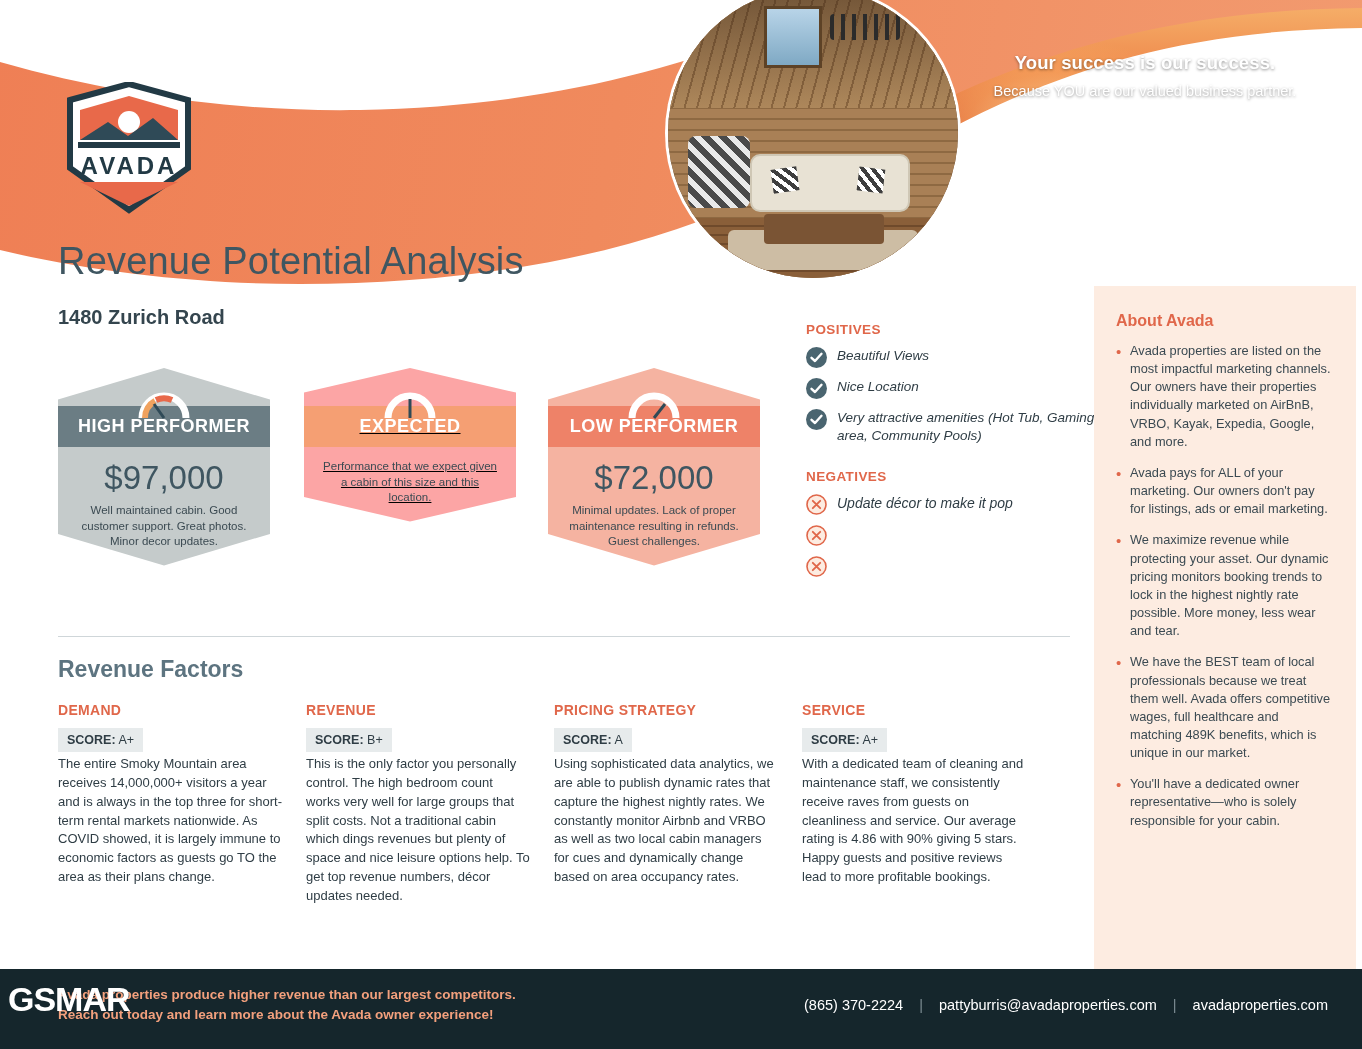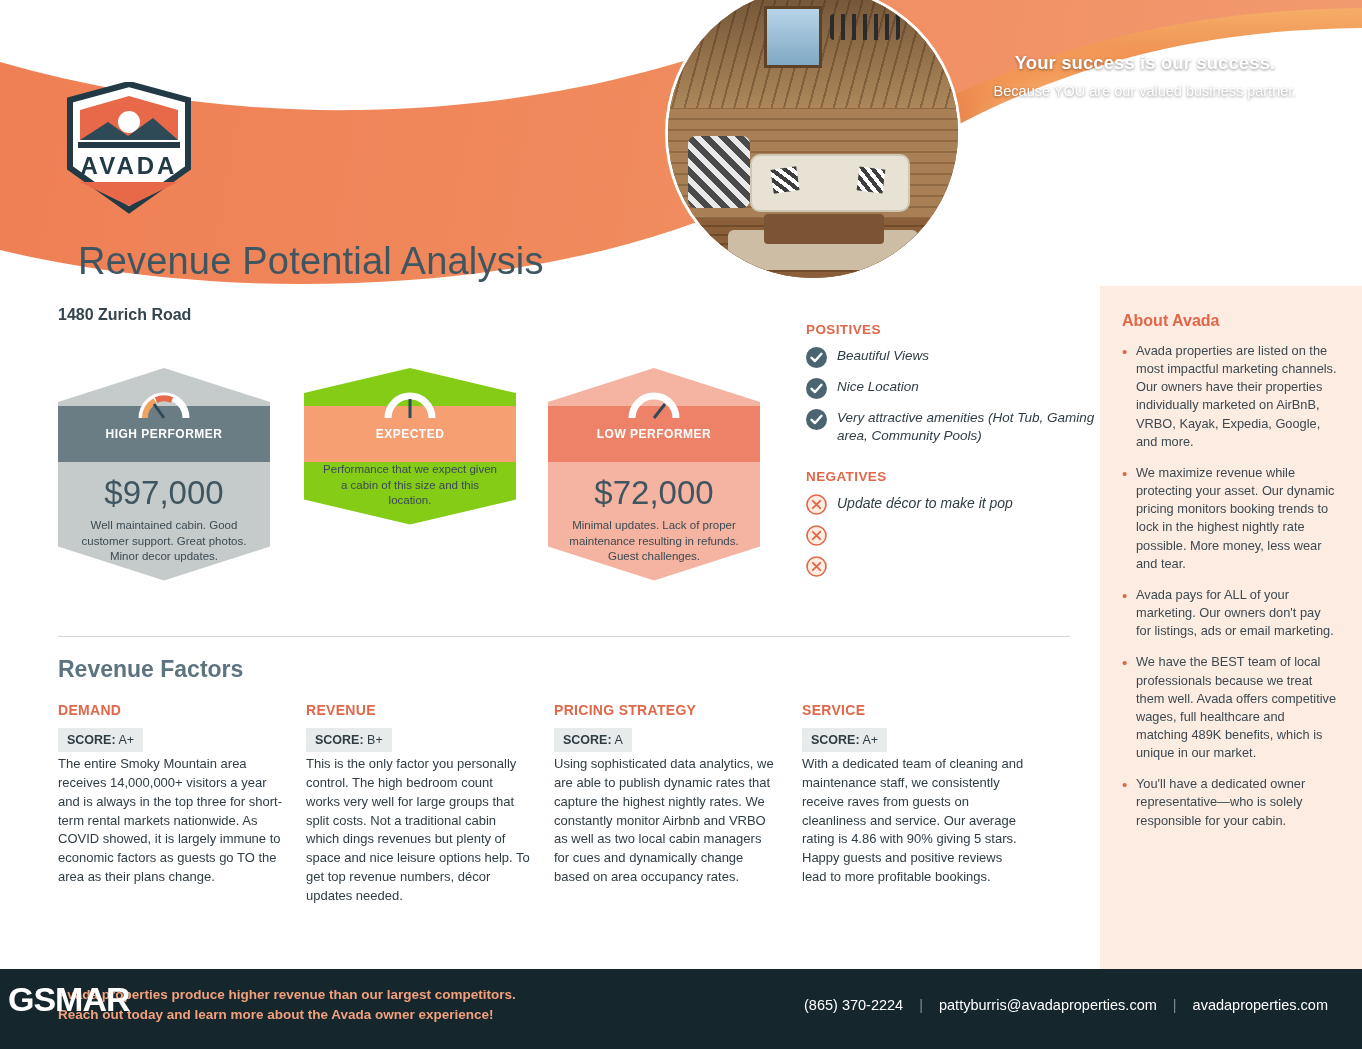--- a/index.html
+++ b/index.html
@@ -157,7 +157,6 @@
     position: absolute; top: 240px; left: 58px;
     font-size: 38px; color: #3f5661; font-weight: normal;
     letter-spacing: .2px;
-    margin-left: 20px;
   }
   .address {
     position: absolute; top: 306px; left: 58px;

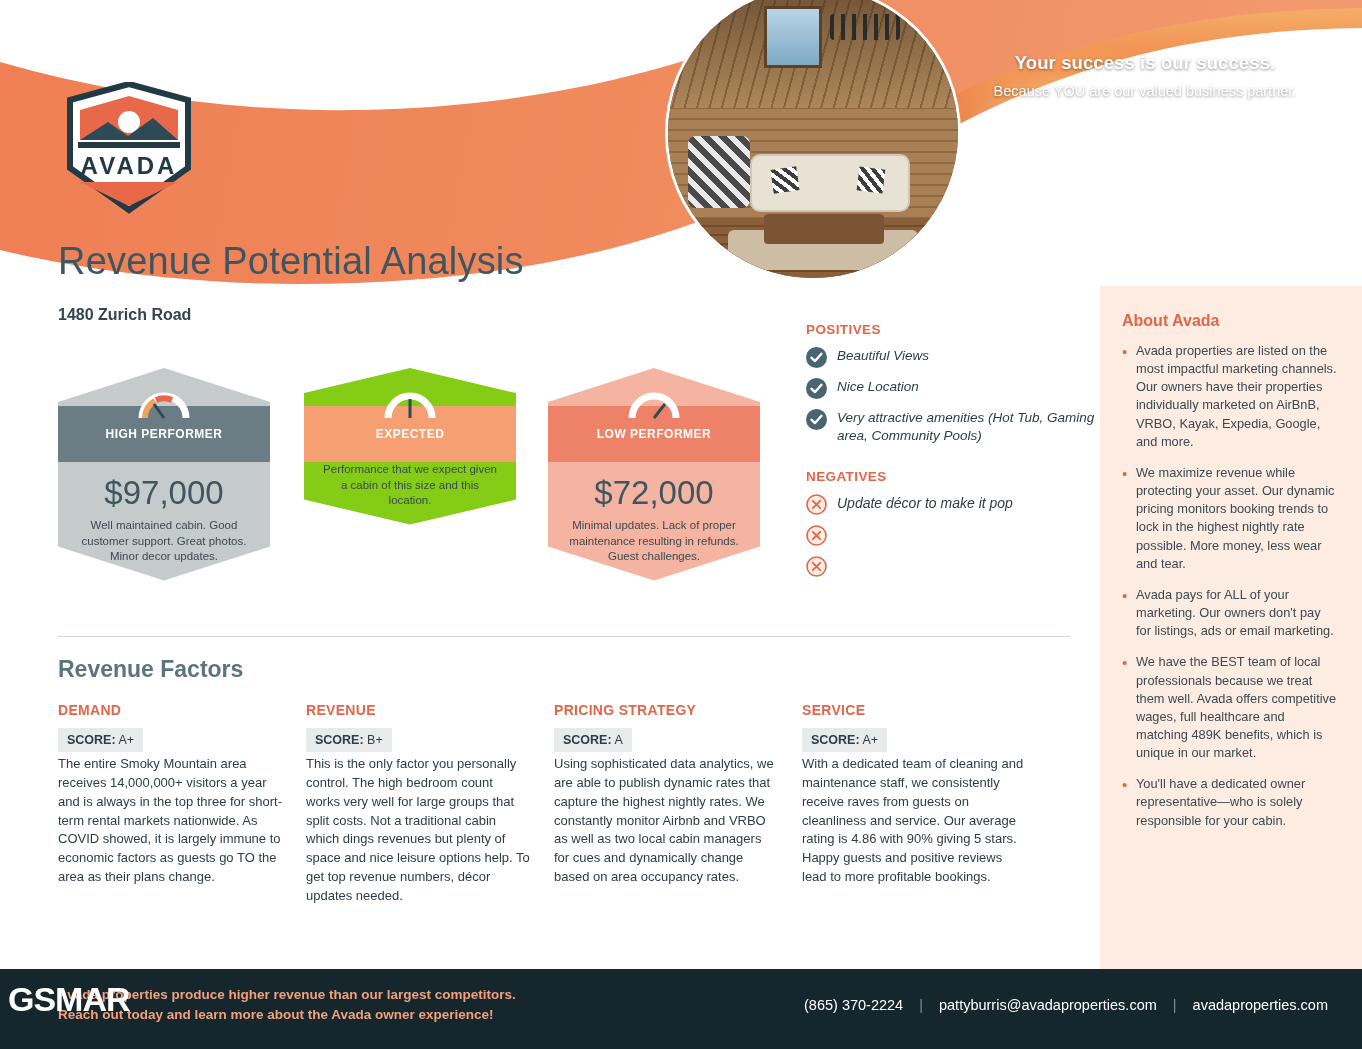--- a/index.html
+++ b/index.html
@@ -160,7 +160,7 @@
   }
   .address {
     position: absolute; top: 306px; left: 58px;
-    font-size: 16px; font-weight: bold; color: #34454e;
+    font-size: 20px; font-weight: bold; color: #34454e;
   }
 
   

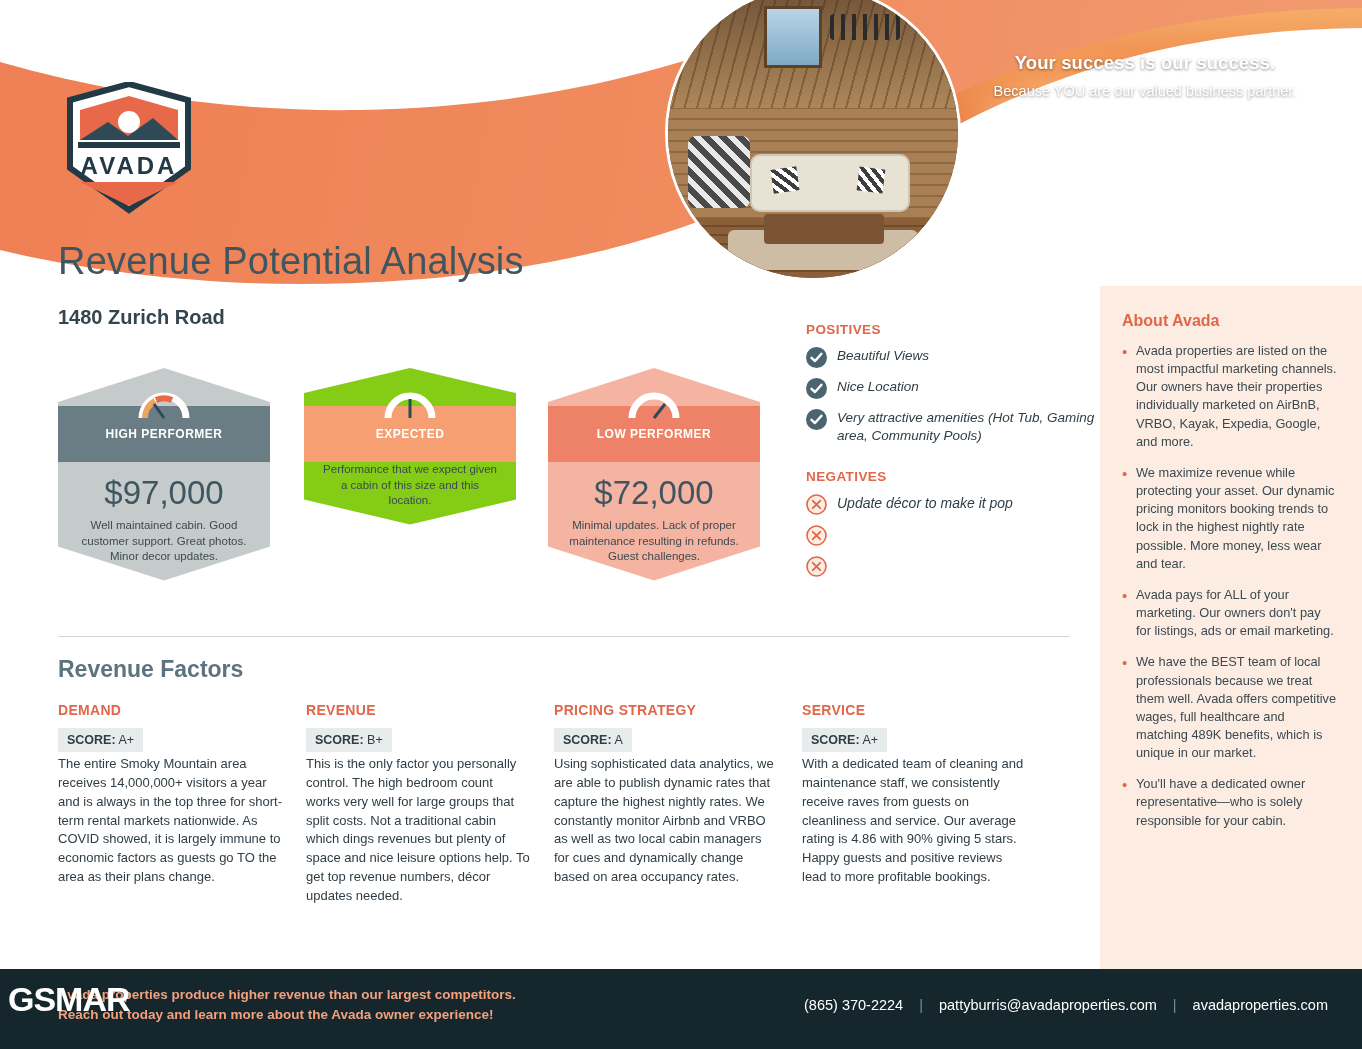--- a/index.html
+++ b/index.html
@@ -230,7 +230,7 @@
 
   
   .about {
-    position: absolute; top: 286px; right: 0;
+    position: absolute; top: 286px; right: 6px;
     width: 262px; height: 684px;
     background: #fdece1;
     padding: 26px 24px 0 22px;

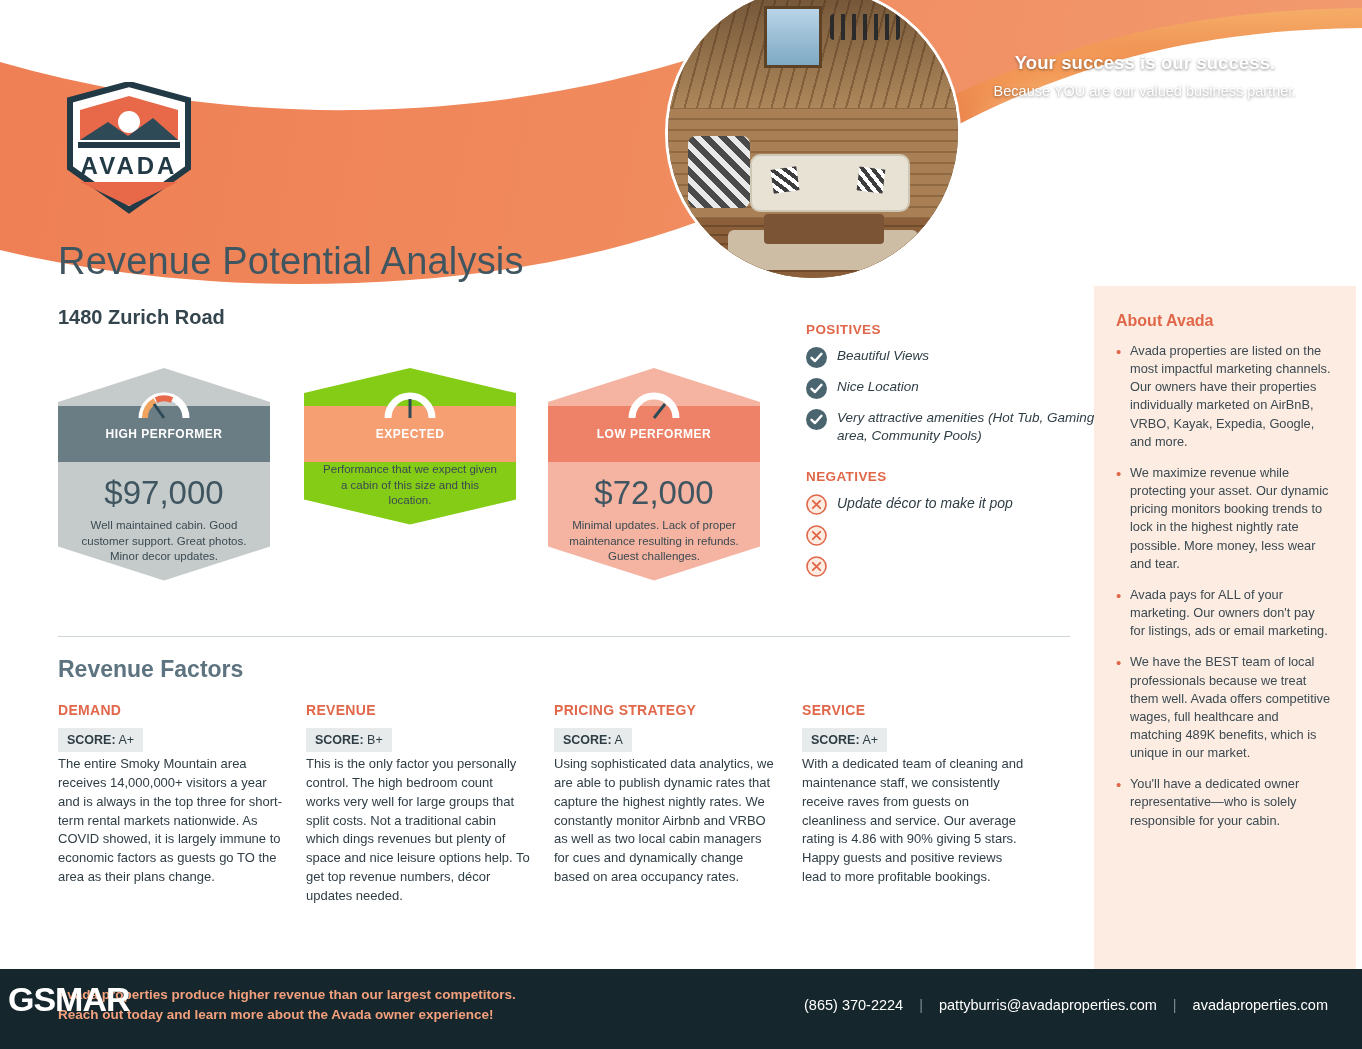--- a/index.html
+++ b/index.html
@@ -179,8 +179,8 @@
   .b2 .badge-shape { background: #84cc16; }
   .b3 .badge-shape { background: #f5b3a1; }
   .badge-head {
-    margin: 30px 0 0 0; padding: 21px 0;
-    font-size: 12px; font-weight: bold; letter-spacing: .5px; color: #ffffff;
+    margin: 30px 0 12px 0; padding: 10px 0;
+    font-size: 18px; font-weight: bold; letter-spacing: .5px; color: #ffffff;
   }
   .b1 .badge-head { background: #6b7d84; }
   .b2 .badge-head { background: #f59f73; }

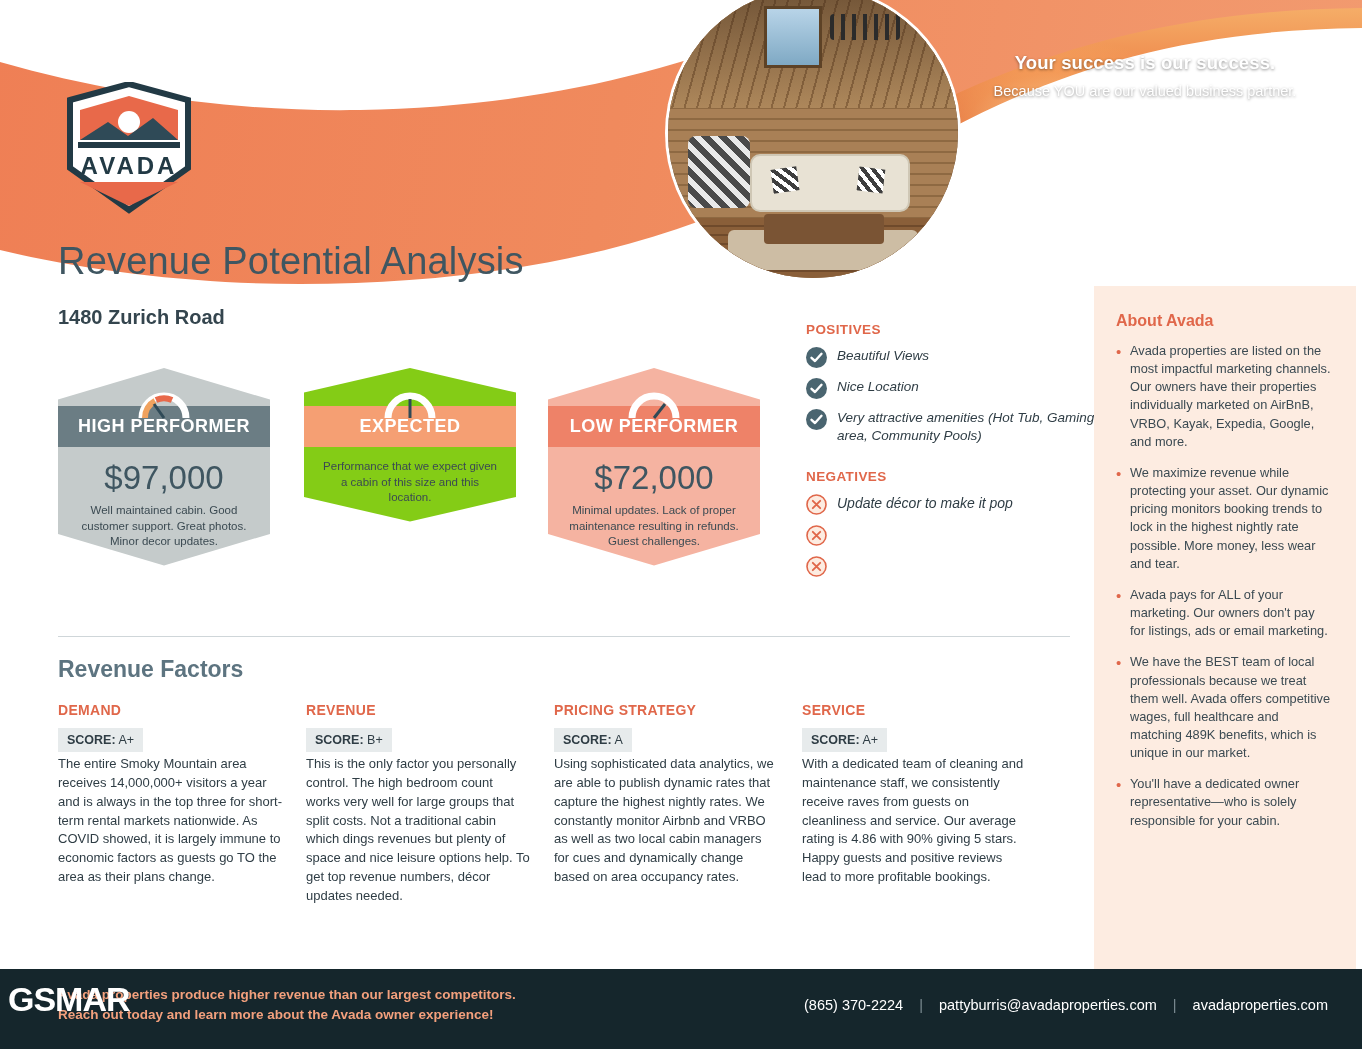--- a/index.html
+++ b/index.html
@@ -176,7 +176,7 @@
     text-align: center;
   }
   .b1 .badge-shape { background: #c5cbcb; }
-  .b2 .badge-shape { background: #84cc16; }
+  .b2 .badge-shape { background: #fca5a5; text-decoration: underline; }
   .b3 .badge-shape { background: #f5b3a1; }
   .badge-head {
     margin: 30px 0 12px 0; padding: 10px 0;

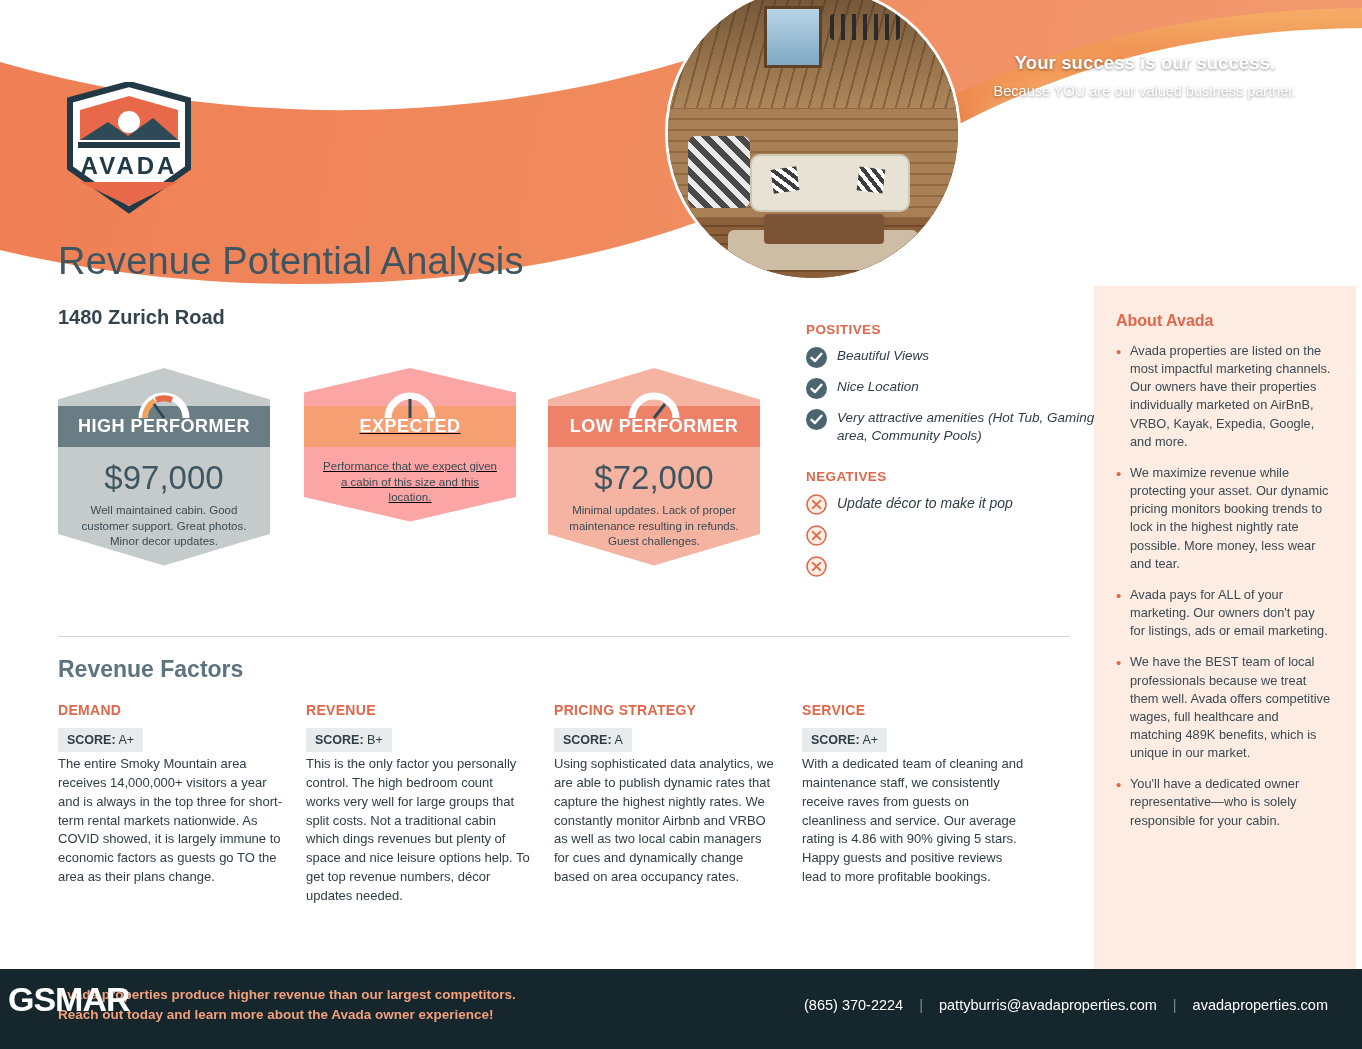--- a/index.html
+++ b/index.html
@@ -492,8 +492,8 @@
     <div class="about-title">About Avada</div>
     <ul>
       <li>Avada properties are listed on the most impactful marketing channels. Our owners have their properties individually marketed on AirBnB, VRBO, Kayak, Expedia, Google, and more.</li>
+      <li>Avada pays for ALL of your marketing. Our owners don't pay for listings, ads or email marketing.</li>
       <li>We maximize revenue while protecting your asset. Our dynamic pricing monitors booking trends to lock in the highest nightly rate possible. More money, less wear and tear.</li>
-      <li>Avada pays for ALL of your marketing. Our owners don't pay for listings, ads or email marketing.</li>
       <li>We have the BEST team of local professionals because we treat them well. Avada offers competitive wages, full healthcare and matching 489K benefits, which is unique in our market.</li>
       <li>You'll have a dedicated owner representative—who is solely responsible for your cabin.</li>
     </ul>

